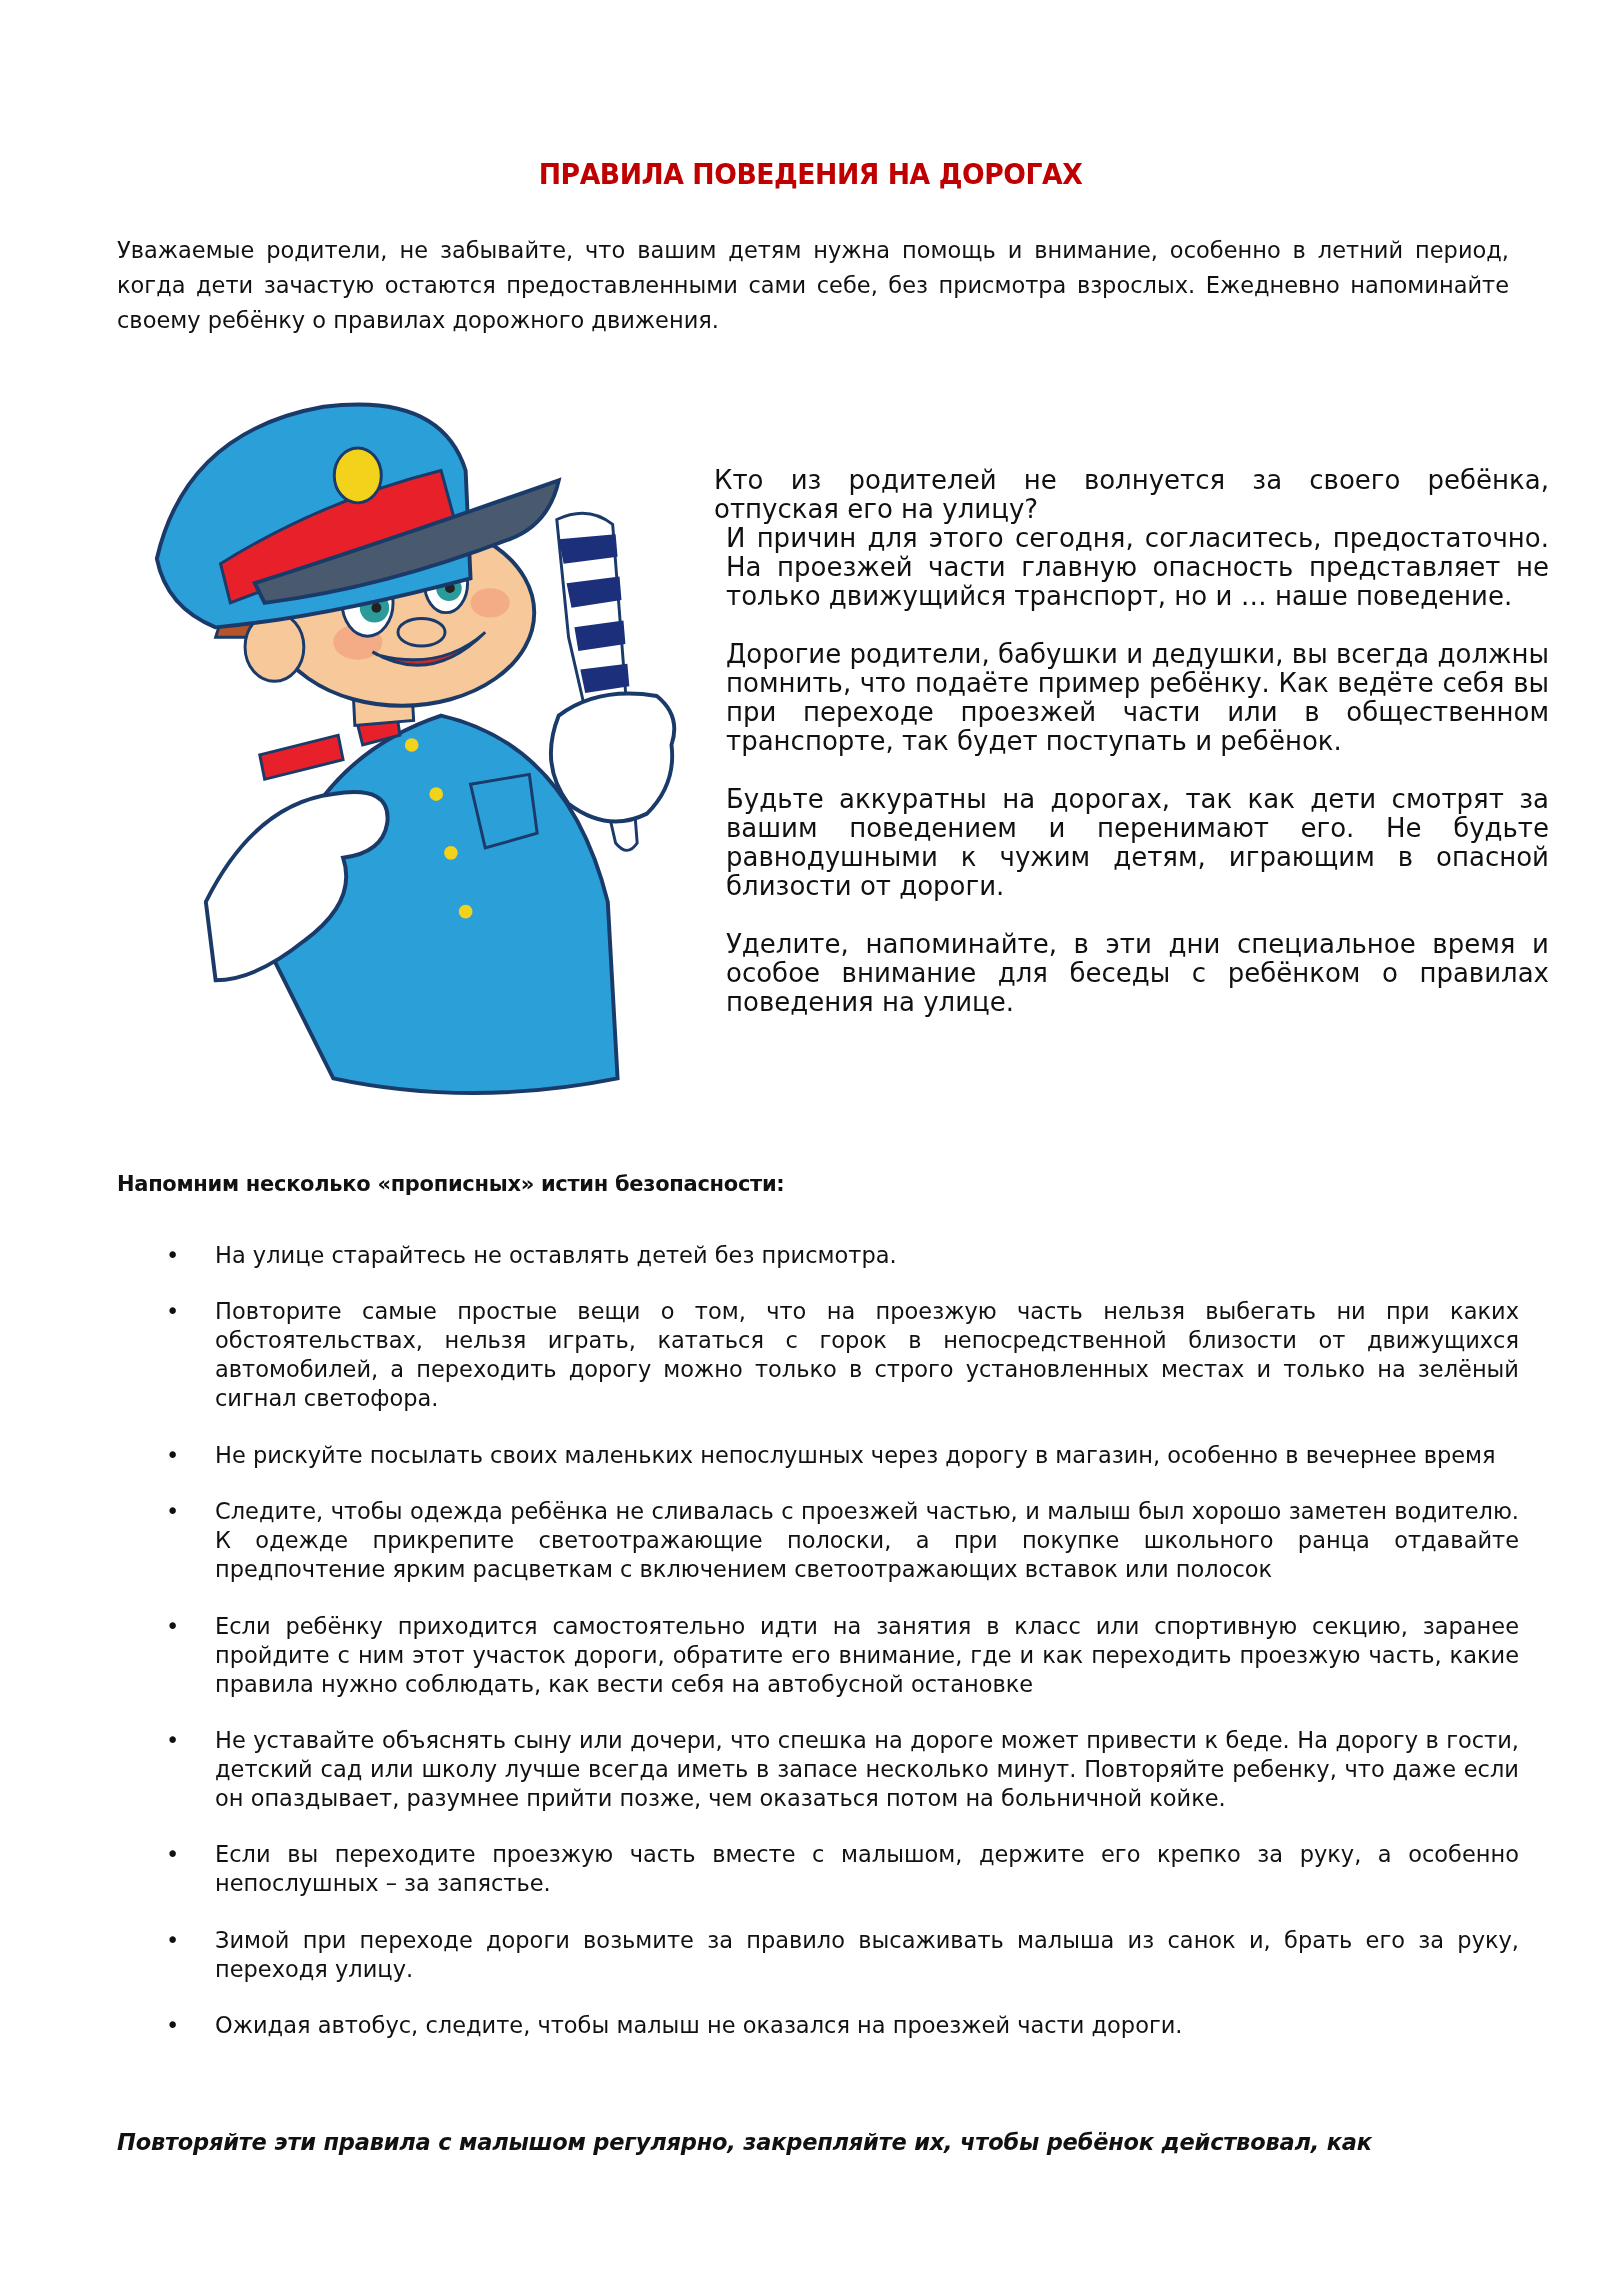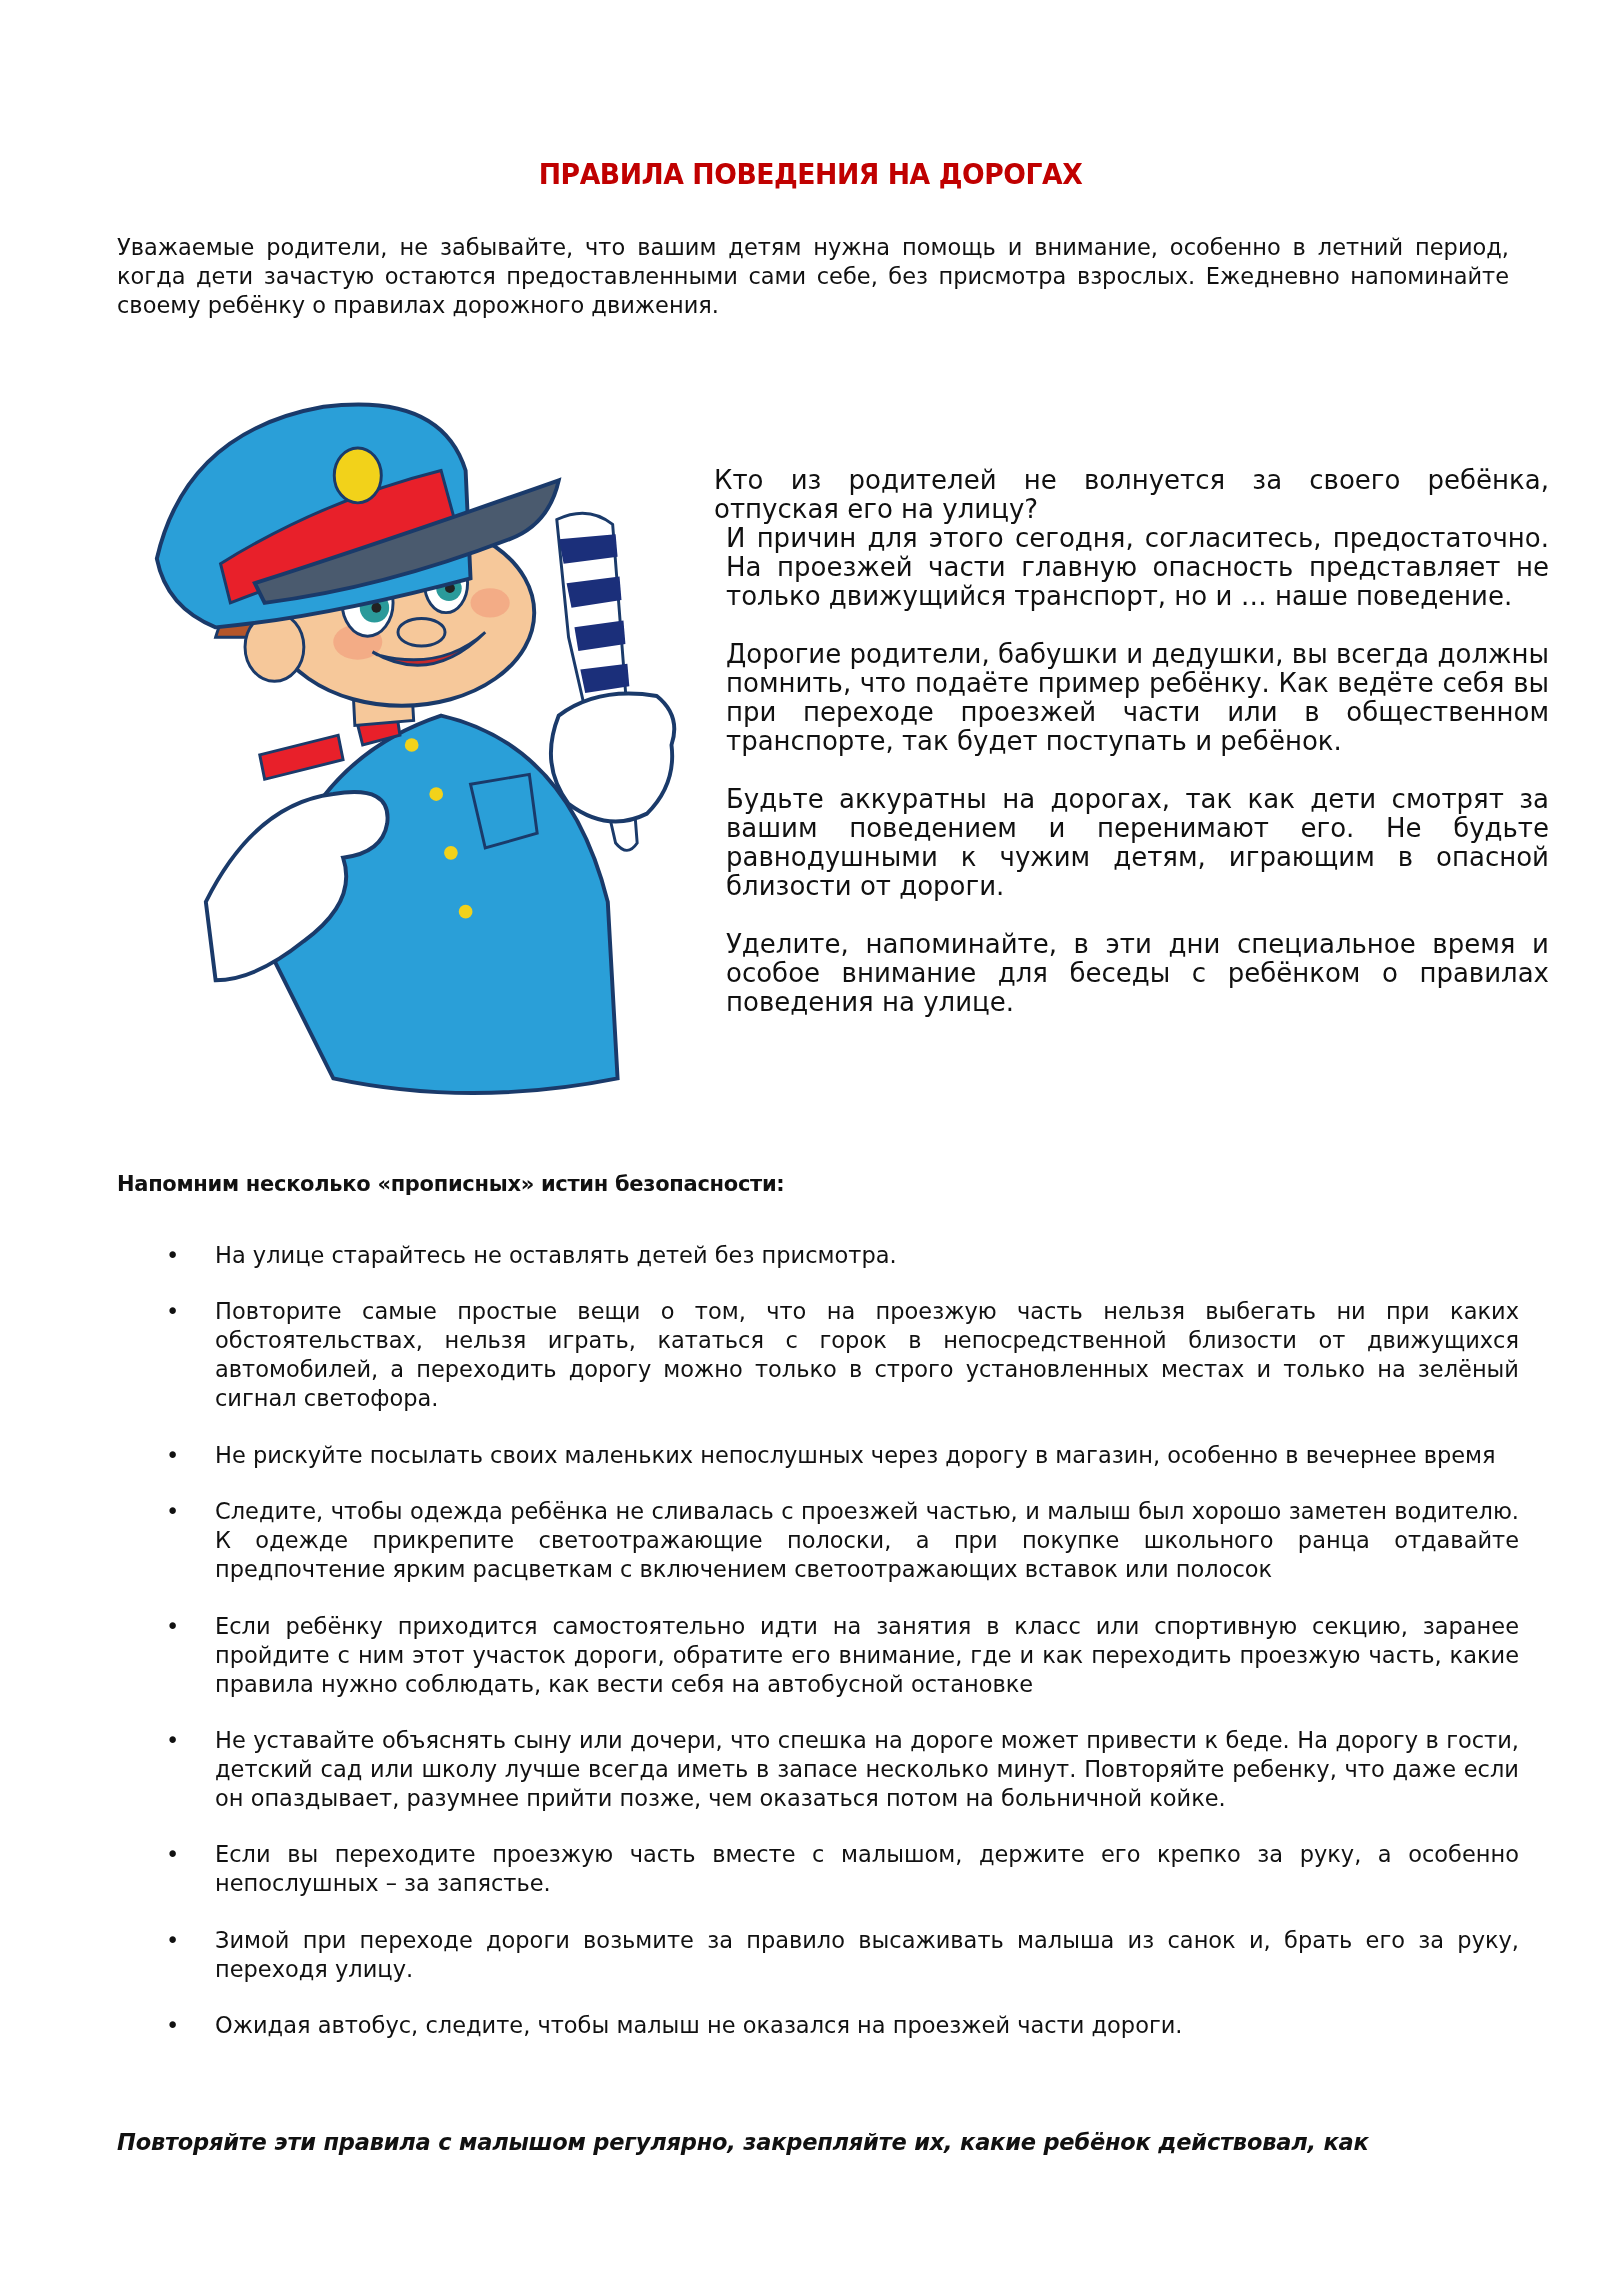--- a/index.html
+++ b/index.html
@@ -10,7 +10,7 @@
            font-family: "DejaVu Sans", sans-serif; font-weight: bold; font-size: 29px;
            color: #c00000; letter-spacing: -0.5px; transform: scaleX(0.92); transform-origin: center; }
   .intro { position: absolute; left: 117px; top: 233px; width: 1392px; font-size: 22.5px;
-           line-height: 29px; text-align: justify; }
+           line-height: 35px; text-align: justify; }
   .figure { position: absolute; left: 147px; top: 392px; width: 549px; height: 706px; }
   .side { position: absolute; left: 714px; top: 466px; width: 835px; font-size: 26px;
           line-height: 29px; text-align: justify; }

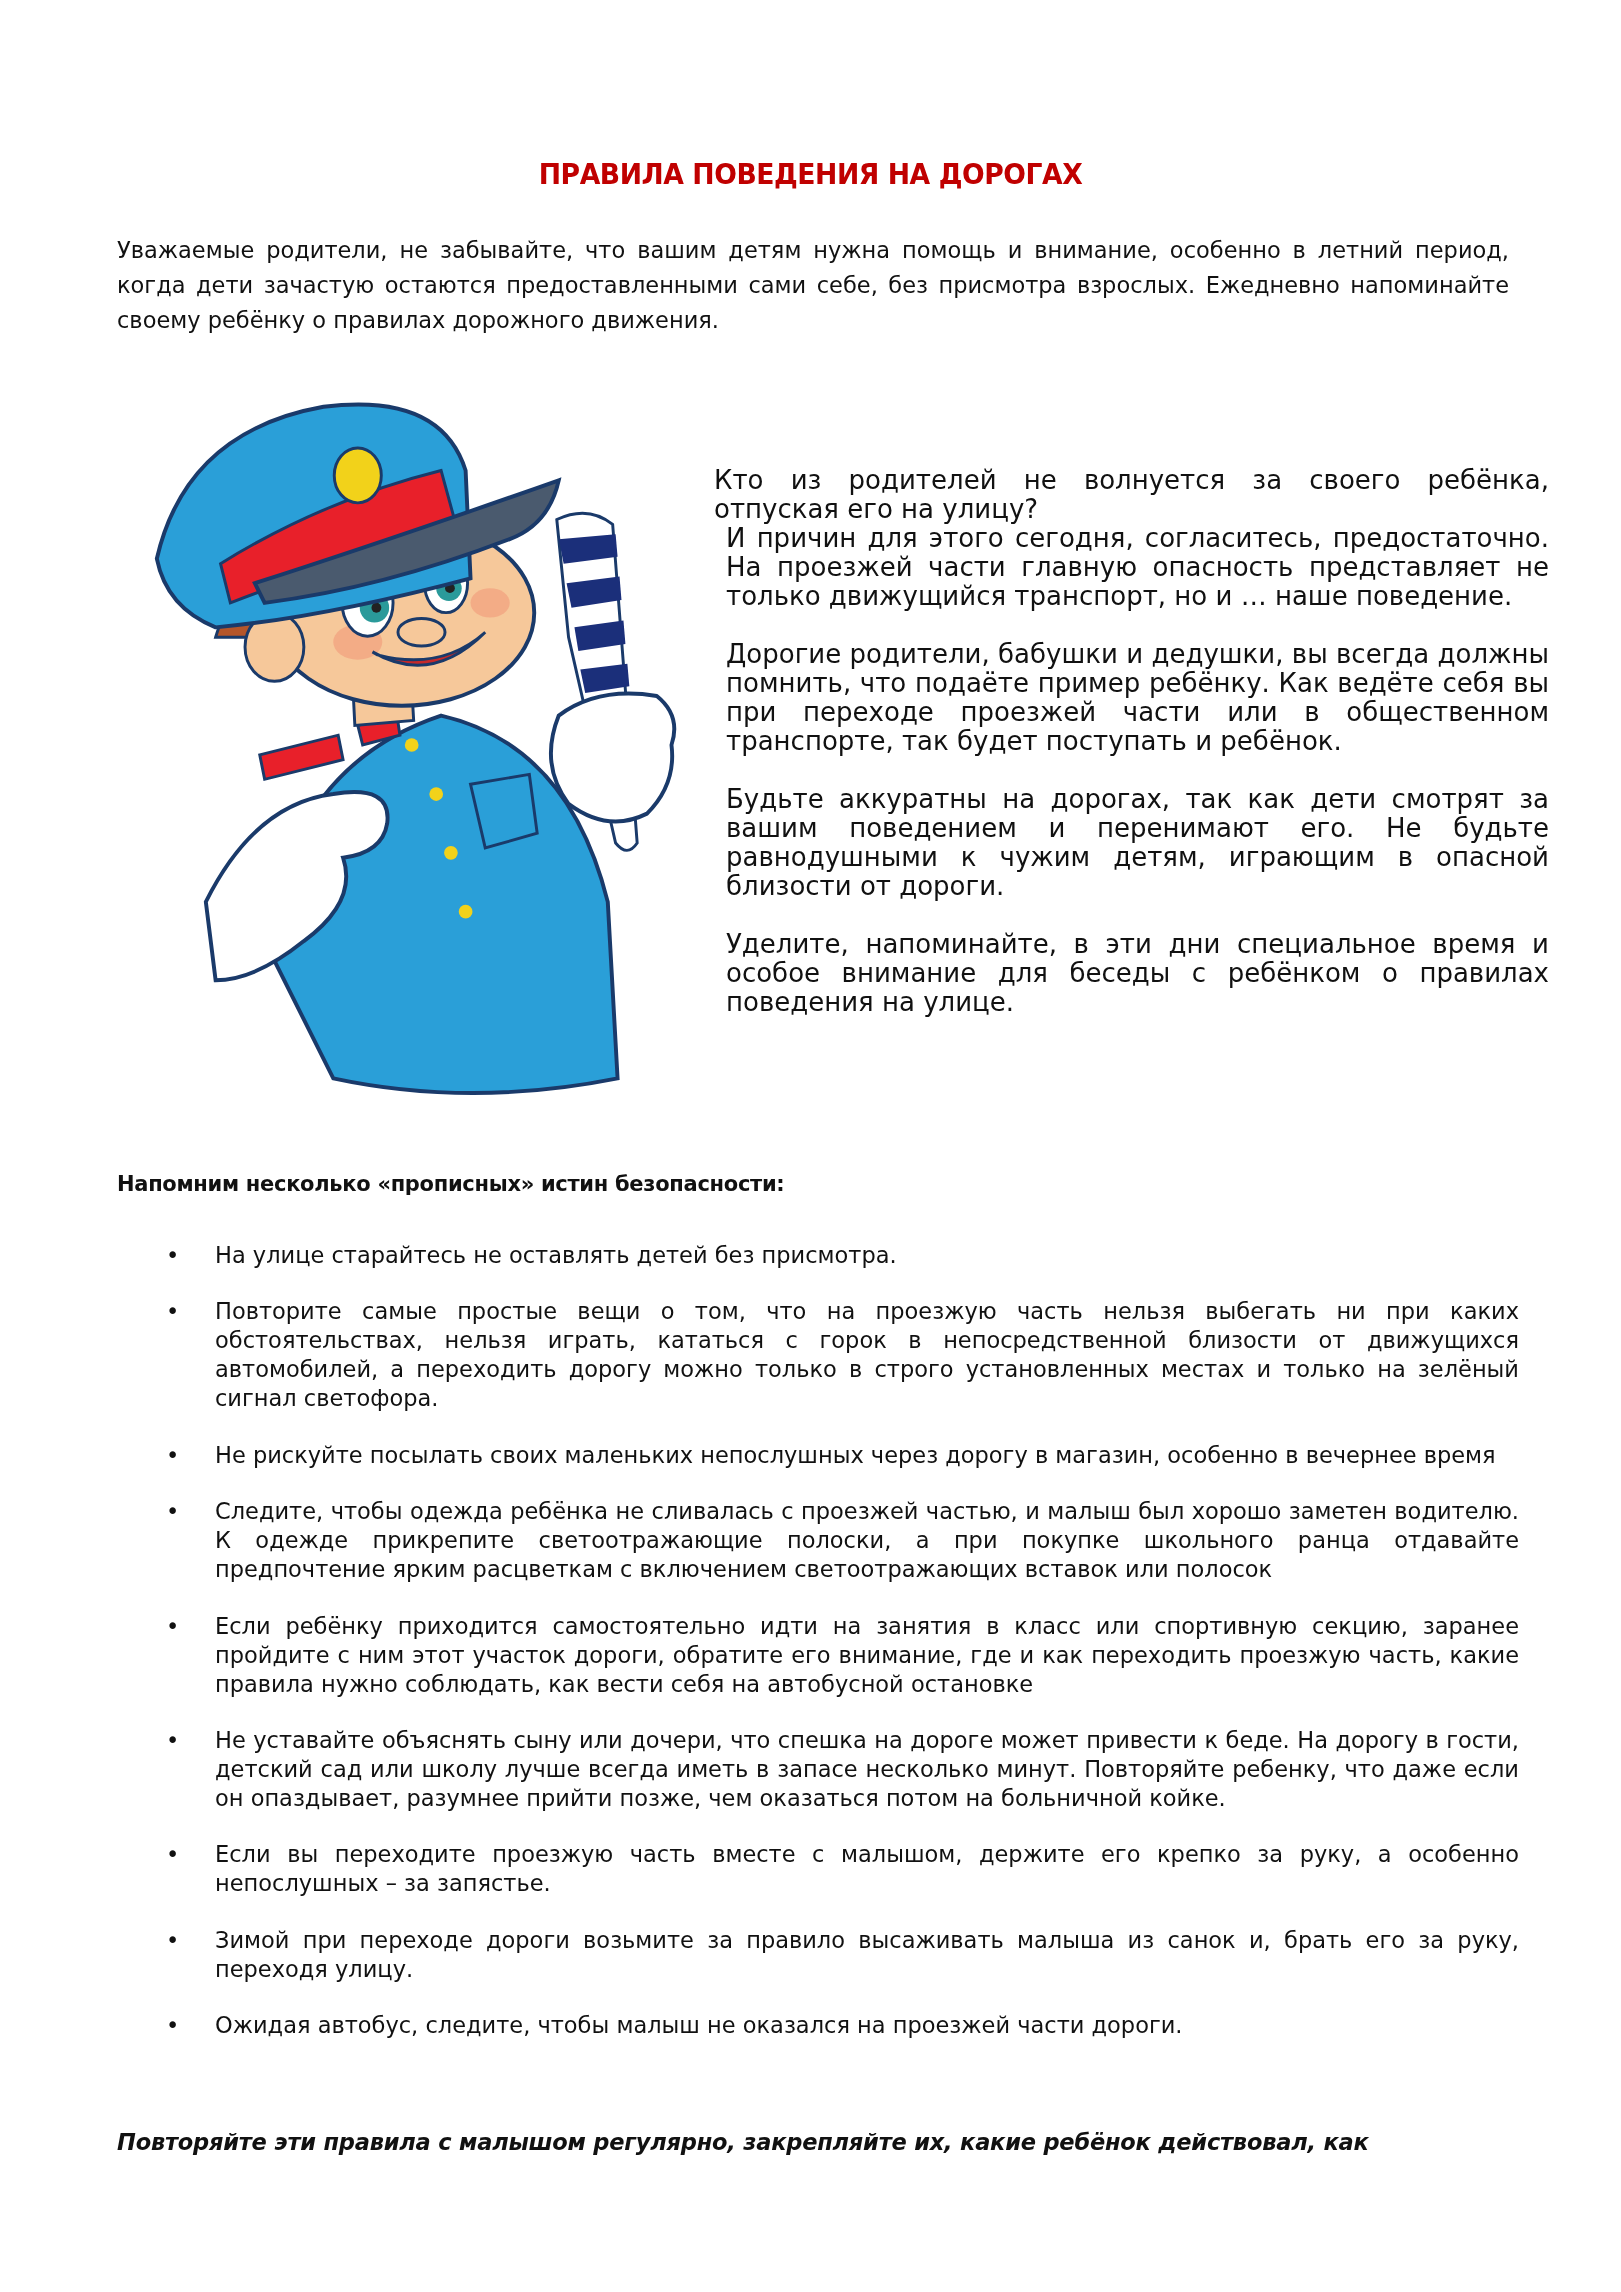--- a/index.html
+++ b/index.html
@@ -115,7 +115,7 @@
     <li><span class="bullet">•</span><span>Ожидая автобус, следите, чтобы малыш не оказался на проезжей части дороги.</span></li>
   </ul>
 
-  <div class="footer-line">Повторяйте эти правила с малышом регулярно, закрепляйте их, какие ребёнок действовал, как</div>
+  <div class="footer-line">Повторяйте эти правила с малышом регулярно, закрепляйте их, чтобы ребёнок действовал, как</div>
 </div>
 
 

